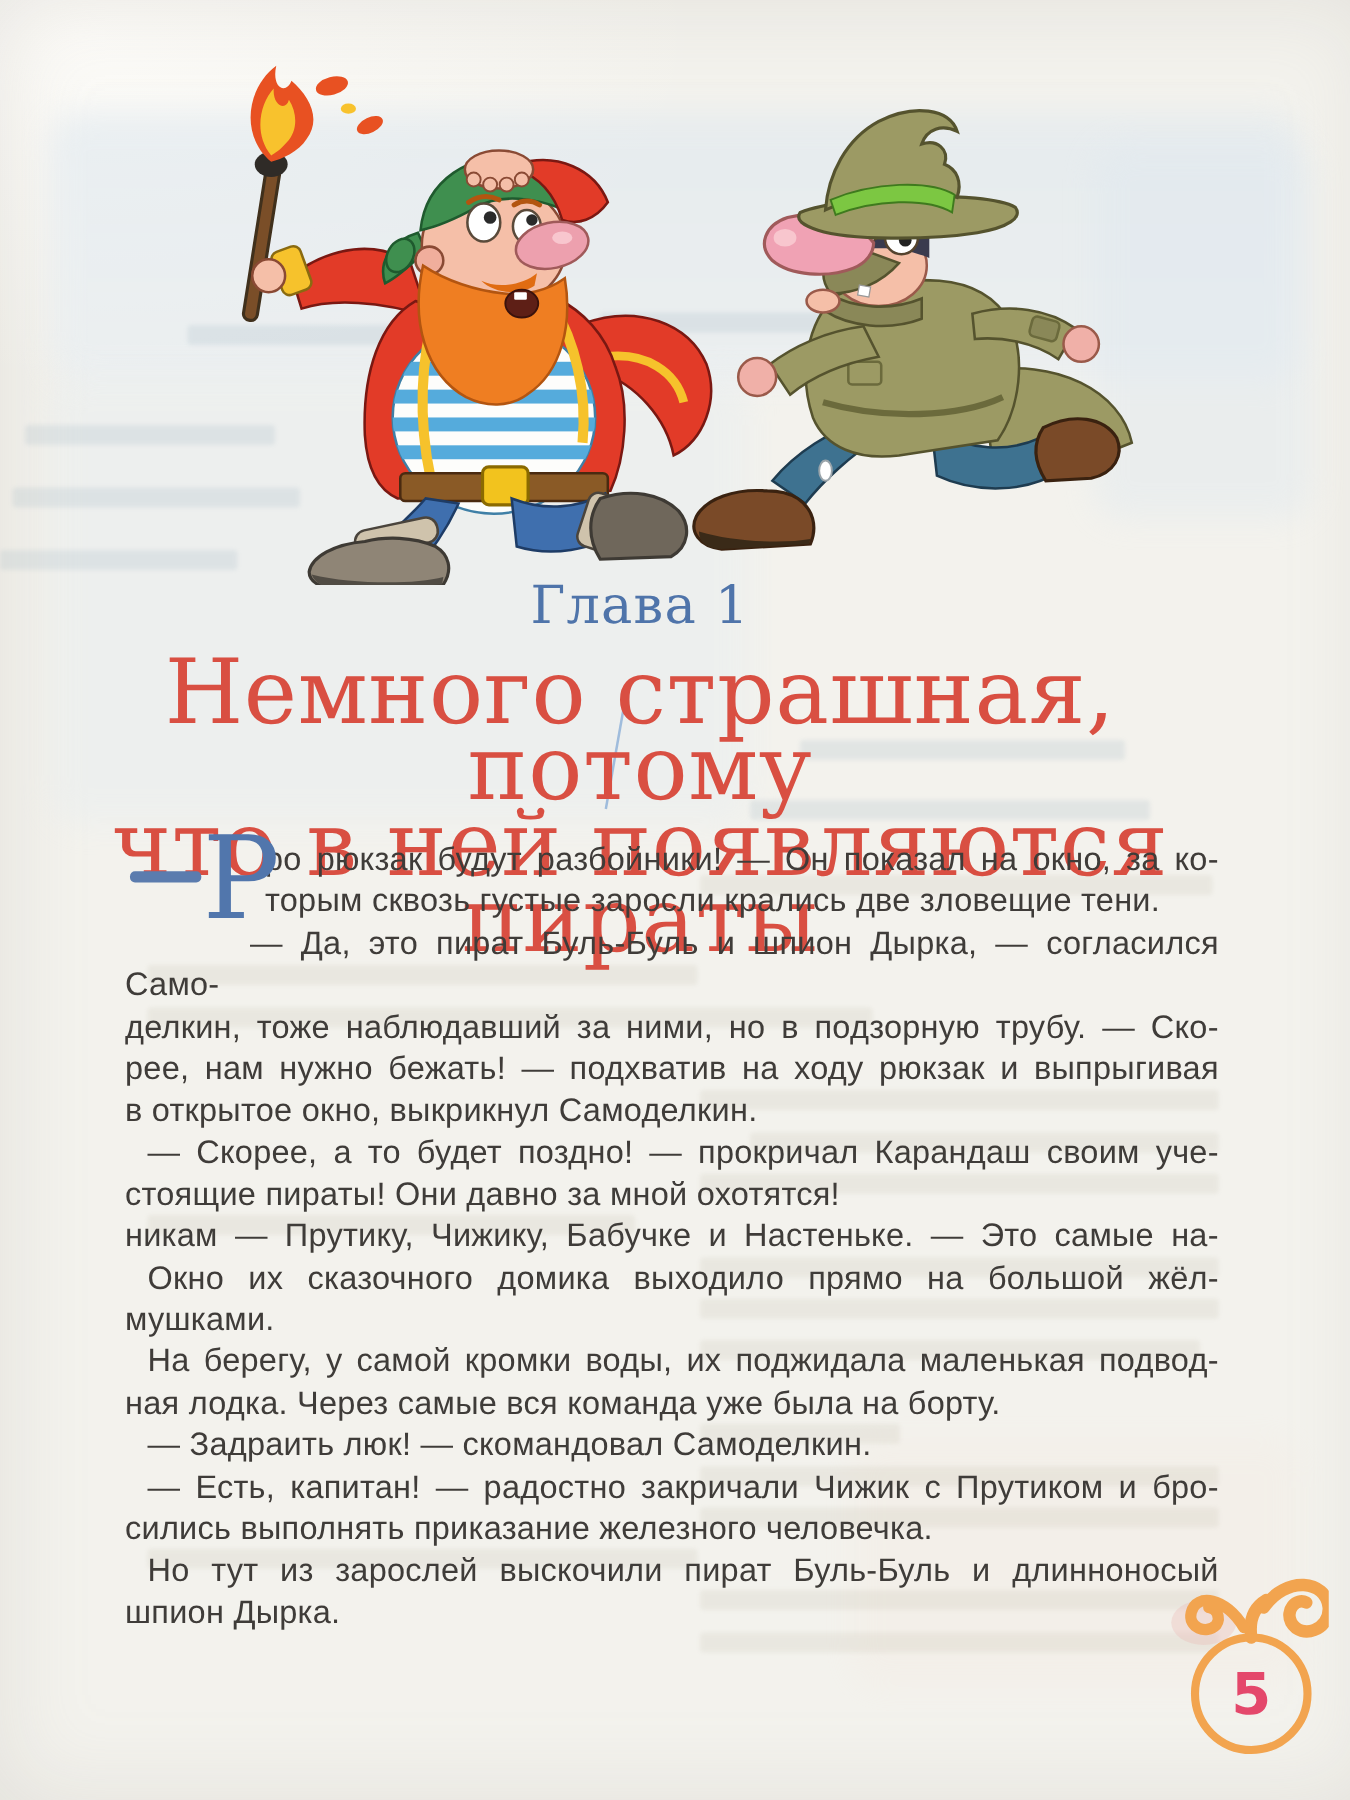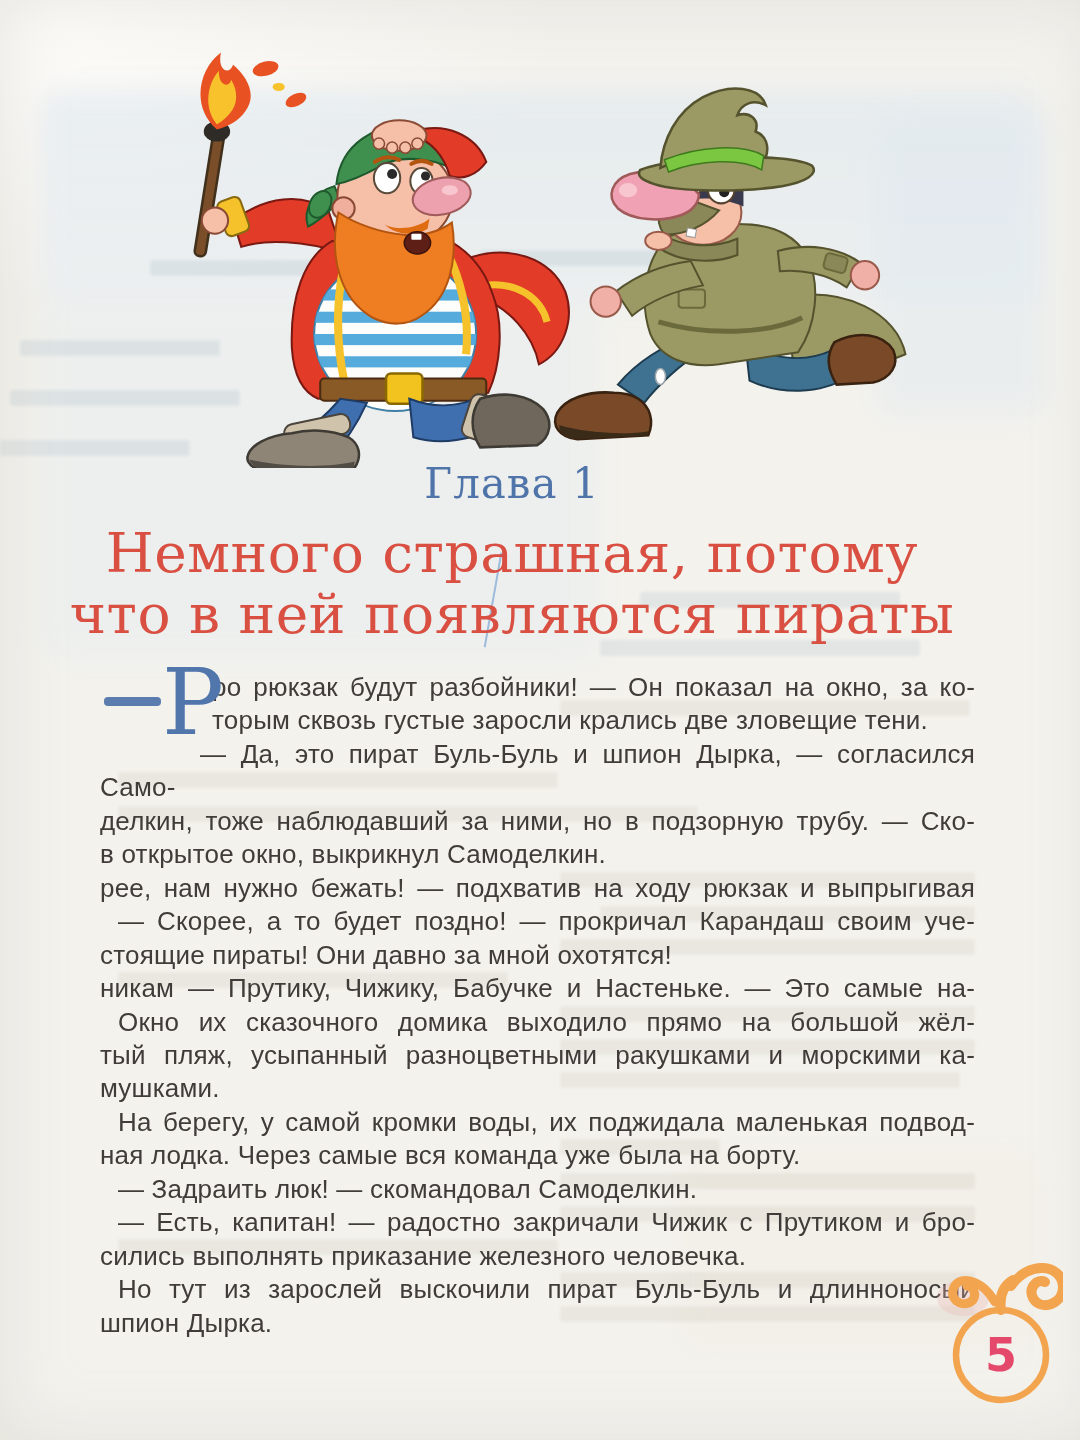--- a/index.html
+++ b/index.html
@@ -27,7 +27,7 @@
   
   .heading{position:absolute;left:0;top:460px;width:1024px;text-align:center;}
   .chapter{font-family:"DejaVu Serif",serif;font-size:42px;line-height:48px;color:#4f74aa;letter-spacing:1px;}
-  .title{margin-top:15px;font-family:"DejaVu Serif",serif;font-size:55px;line-height:61px;color:#d94f42;letter-spacing:.5px;}
+  .title{margin-top:15px;font-family:"DejaVu Serif",serif;font-size:72px;line-height:61px;color:#d94f42;letter-spacing:.5px;}
   
   .bodytext{position:absolute;left:100px;top:671px;width:875px;
     font-size:26px;line-height:33.45px;color:#3f3c39;letter-spacing:.2px;}

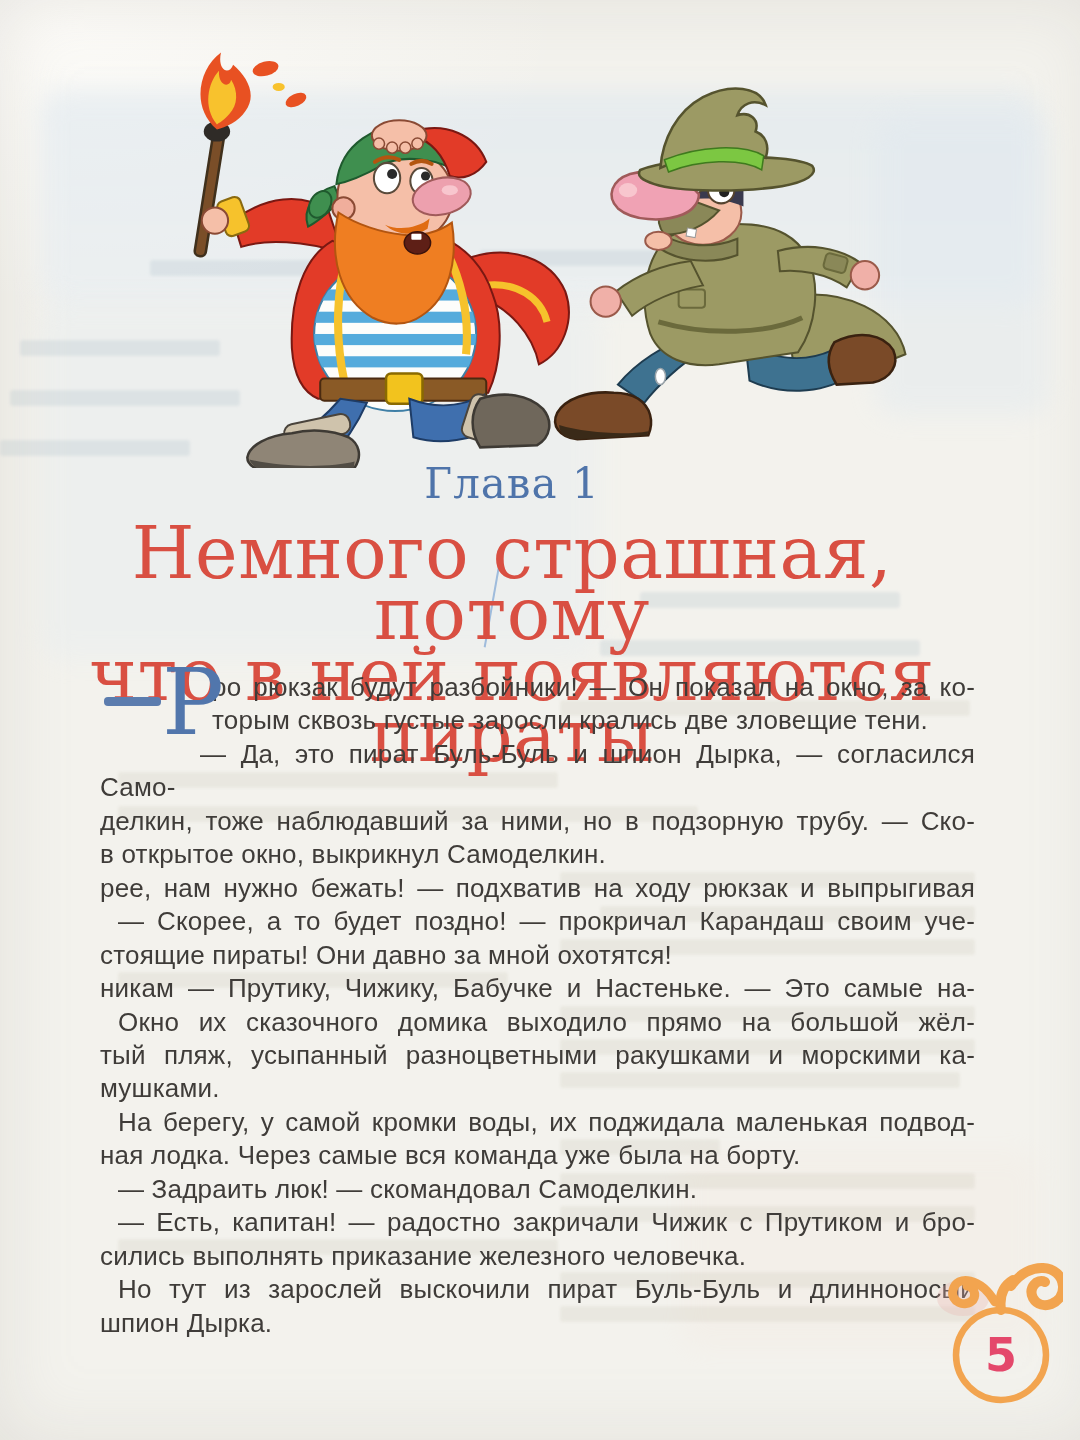--- a/index.html
+++ b/index.html
@@ -207,8 +207,8 @@
       <div class="para">
         <div class="line">— Да, это пират Буль-Буль и шпион Дырка, — согласился Само-</div>
         <div class="line">делкин, тоже наблюдавший за ними, но в подзорную трубу. — Ско-</div>
+        <div class="line">рее, нам нужно бежать! — подхватив на ходу рюкзак и выпрыгивая</div>
         <div class="line last">в открытое окно, выкрикнул Самоделкин.</div>
-        <div class="line">рее, нам нужно бежать! — подхватив на ходу рюкзак и выпрыгивая</div>
       </div>
       <div class="para">
         <div class="line">— Скорее, а то будет поздно! — прокричал Карандаш своим уче-</div>

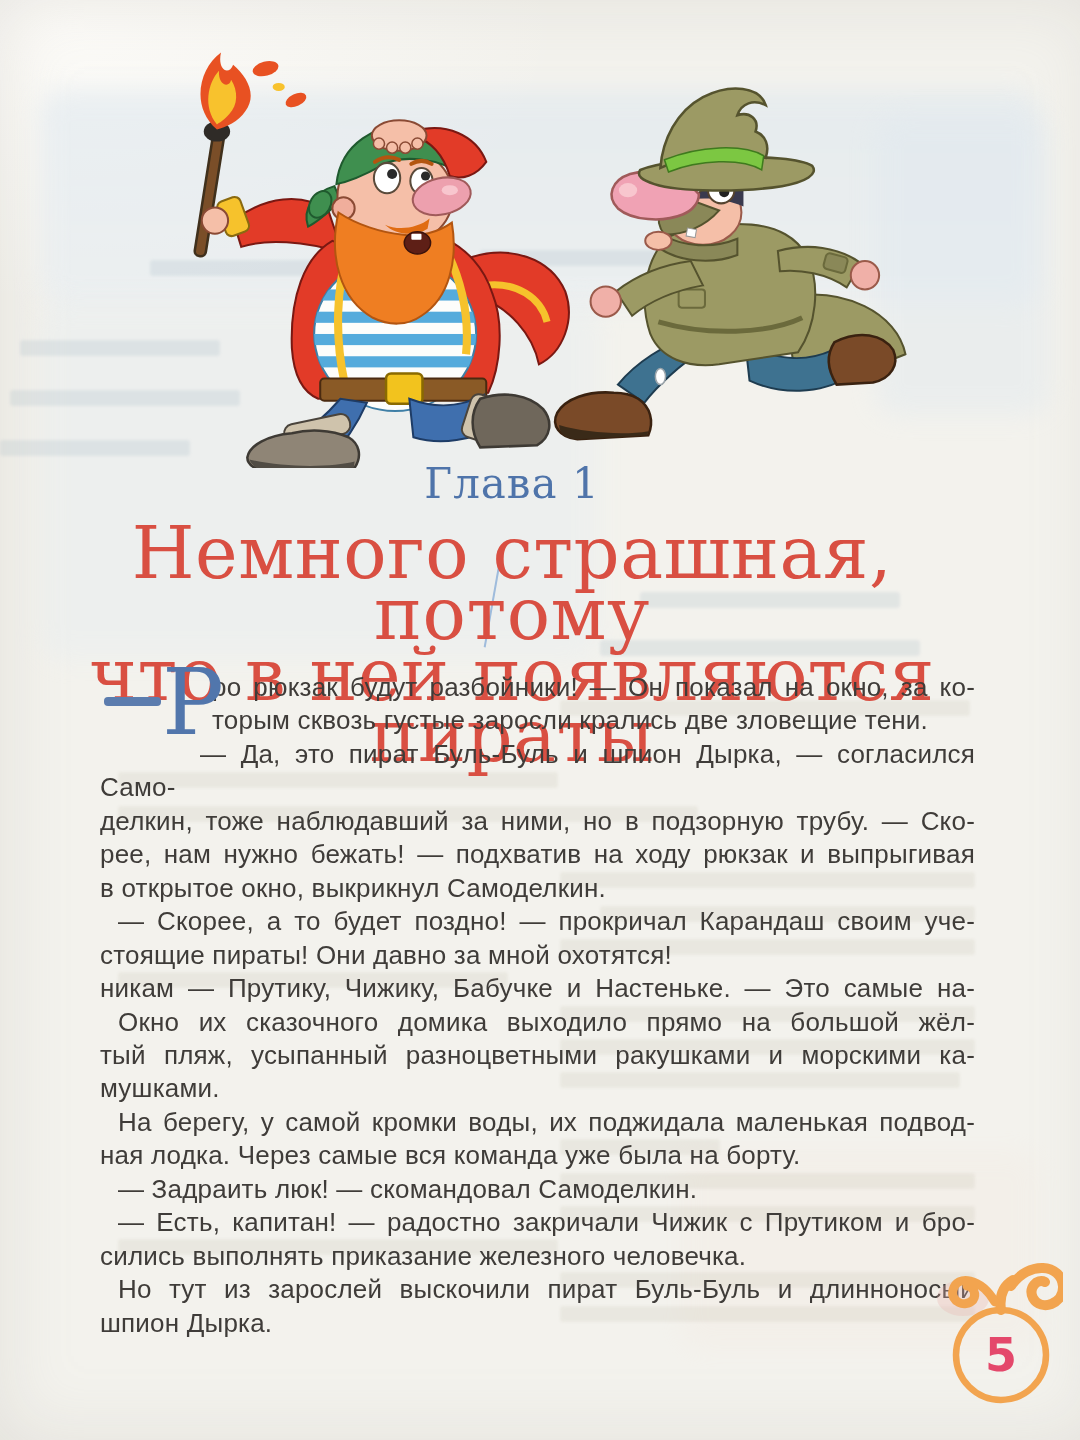--- a/index.html
+++ b/index.html
@@ -217,7 +217,6 @@
       </div>
       <div class="para">
         <div class="line">Окно их сказочного домика выходило прямо на большой жёл-</div>
-        <div class="line">тый пляж, усыпанный разноцветными ракушками и морскими ка-</div>
         <div class="line last">мушками.</div>
       </div>
       <div class="para">

